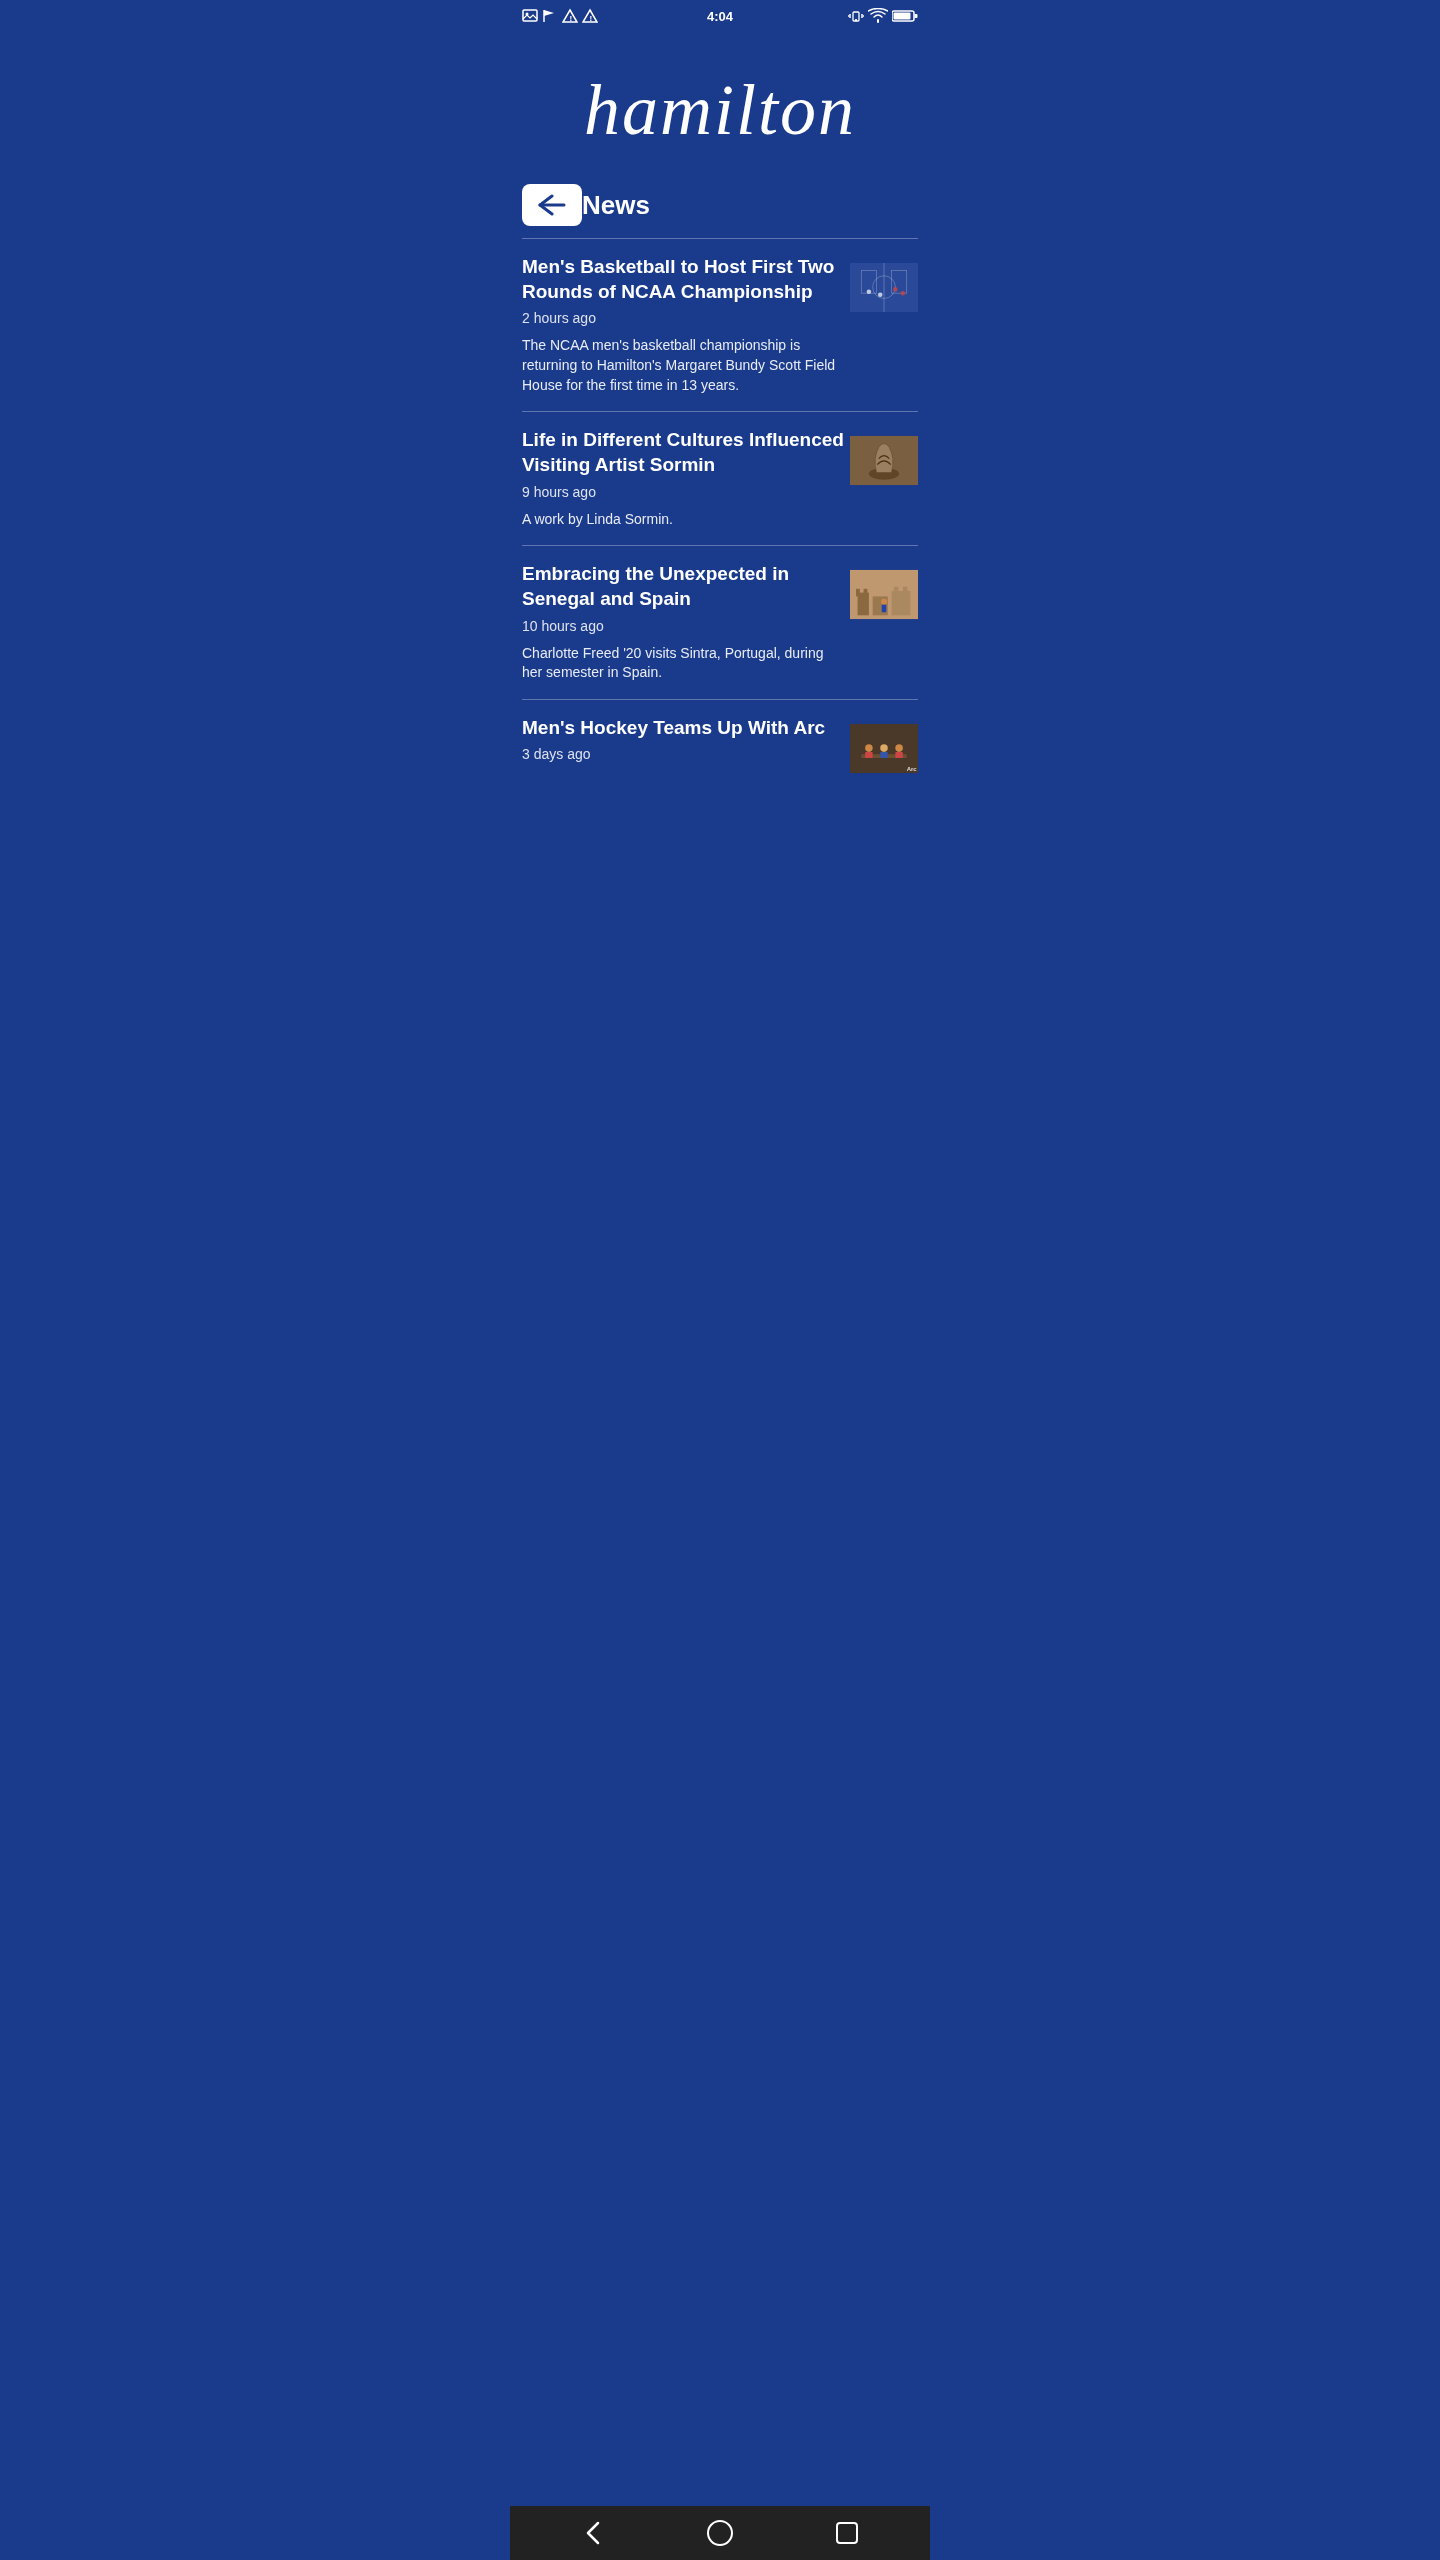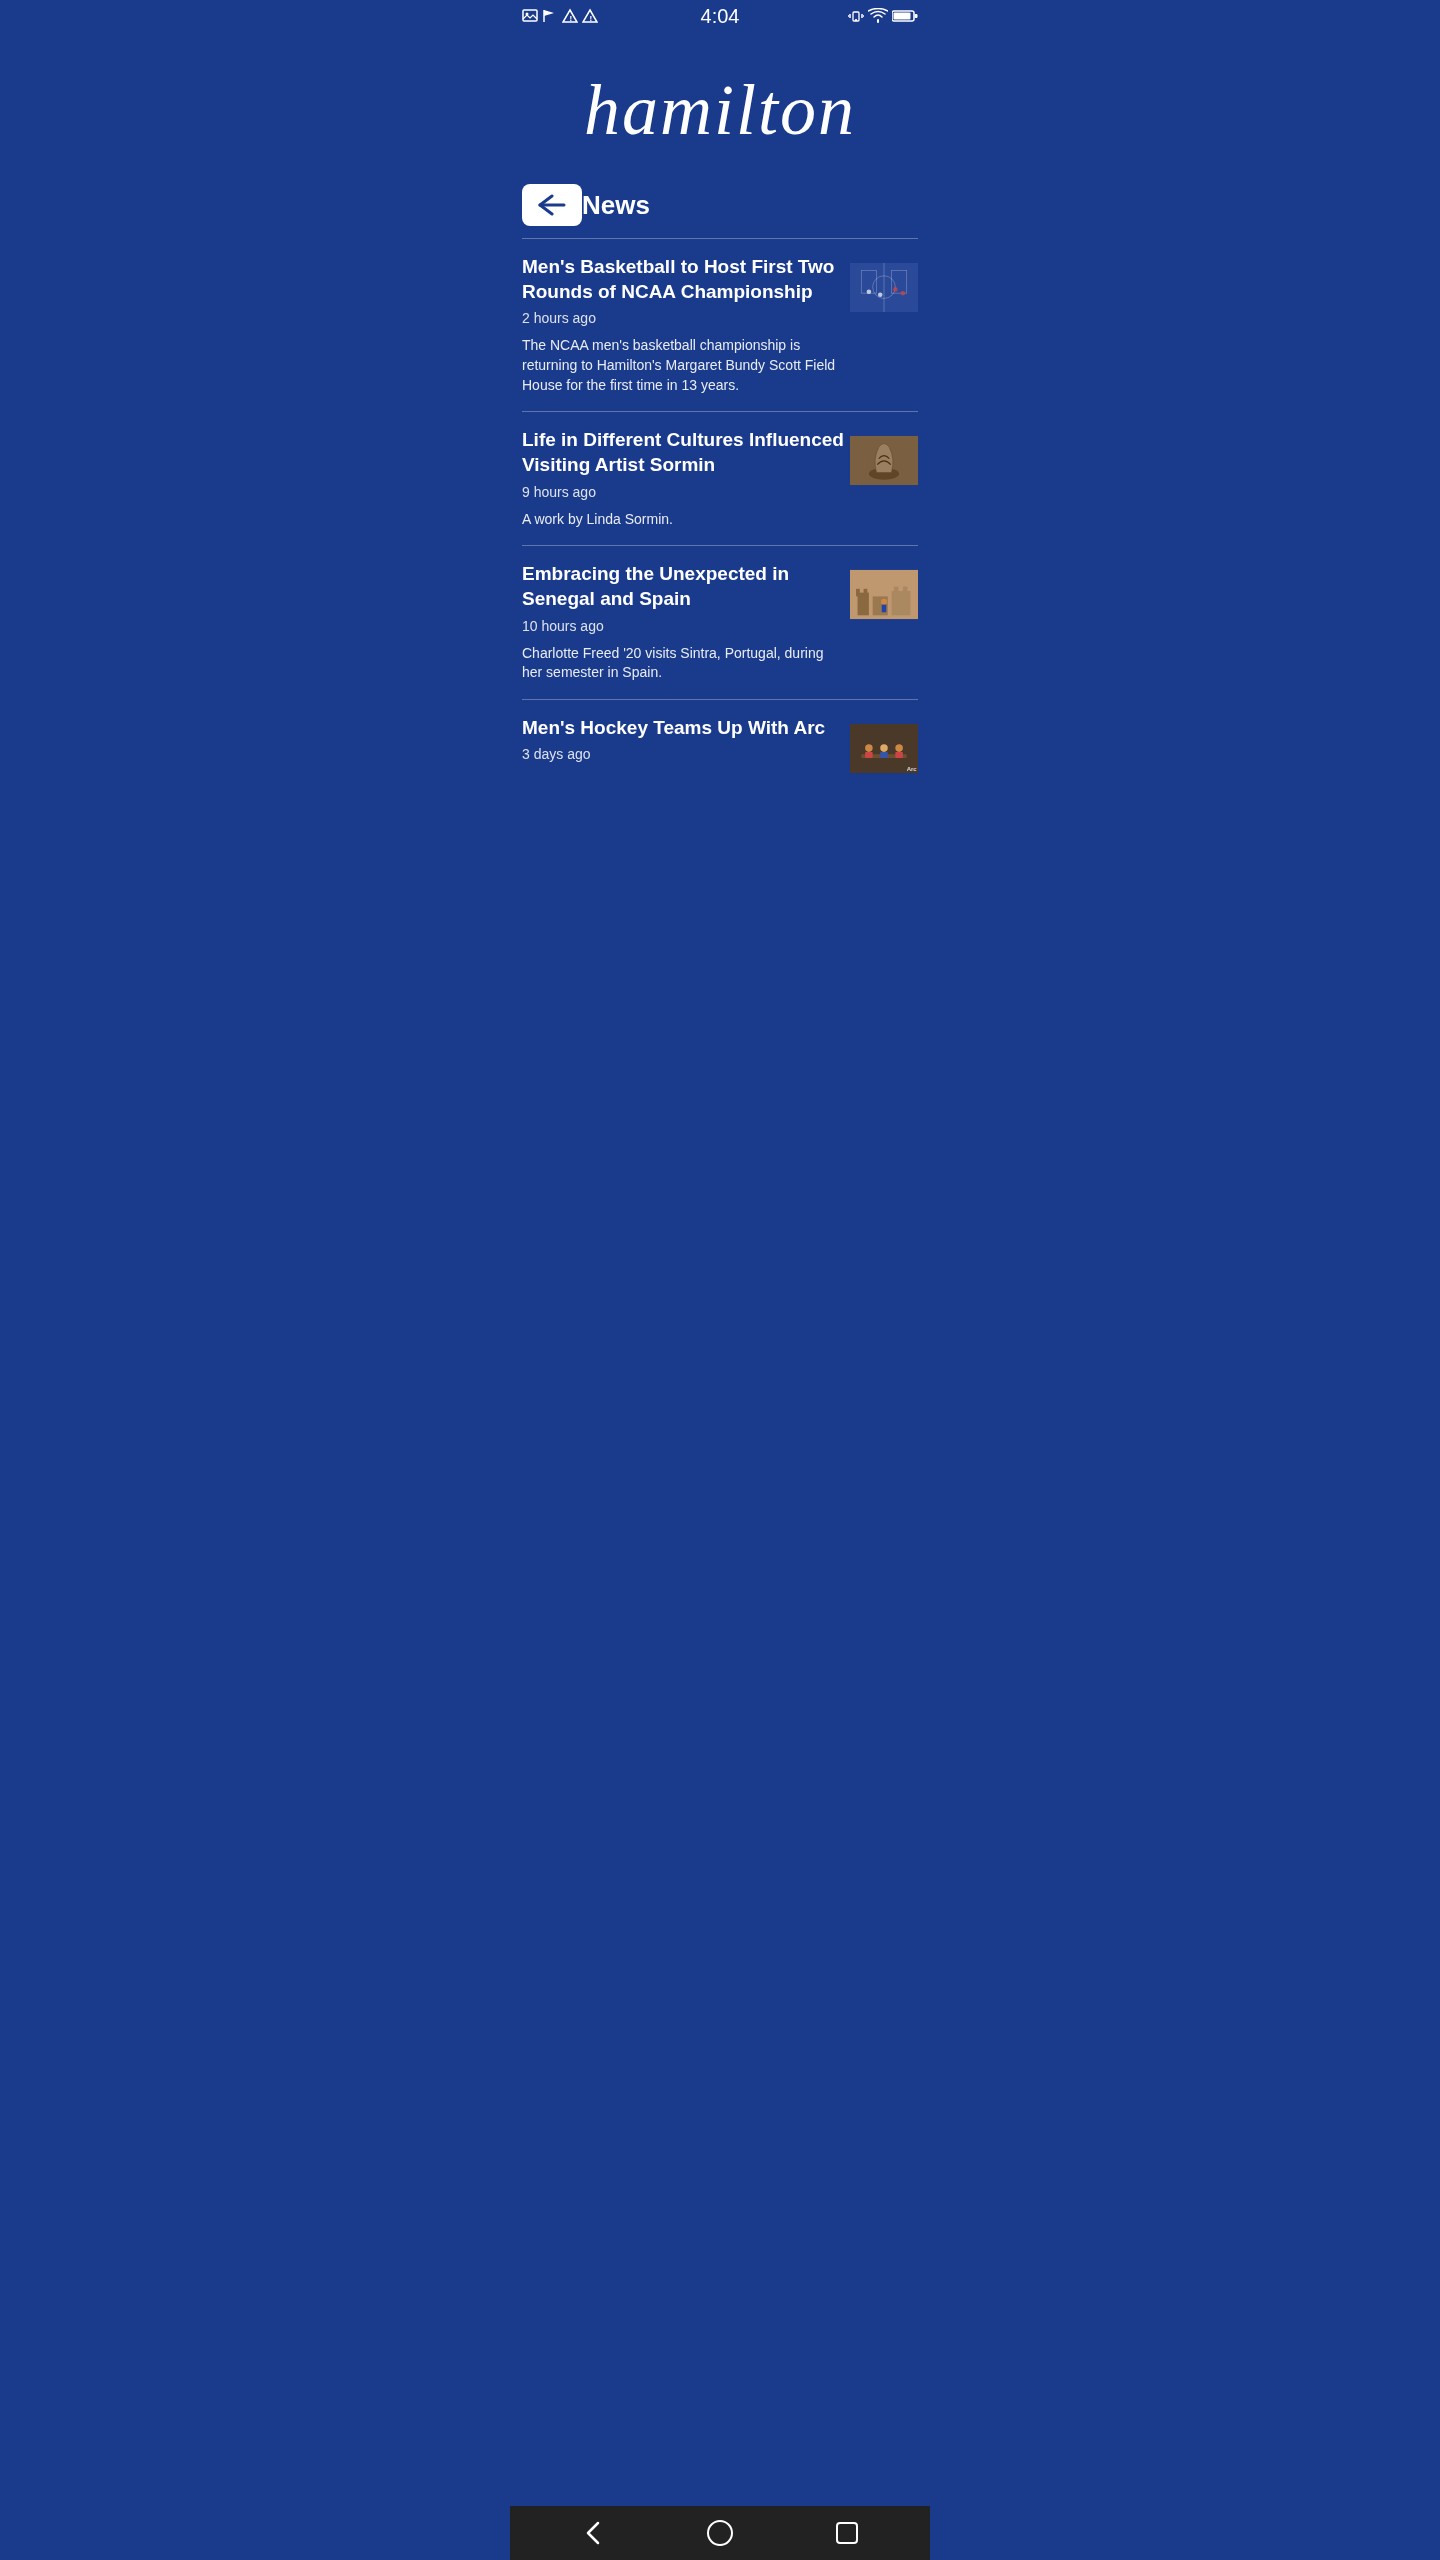--- a/index.html
+++ b/index.html
@@ -174,7 +174,7 @@
         <text x="7.5" y="12.5" fill="white" font-size="8" font-weight="bold">!</text>
       </svg>
     </div>
-    <div style="font-size:20px; font-weight:normal; position:absolute; left:50%; transform:translateX(-50%);">4:04</div>
+    <div style="font-size:13px; font-weight:bold; position:absolute; left:50%; transform:translateX(-50%);">4:04</div>
     <div class="status-icons">
       <svg width="16" height="16" viewBox="0 0 16 16">
         <rect x="5" y="4" width="6" height="9" rx="1" fill="none" stroke="white" stroke-width="1.3"></rect>

